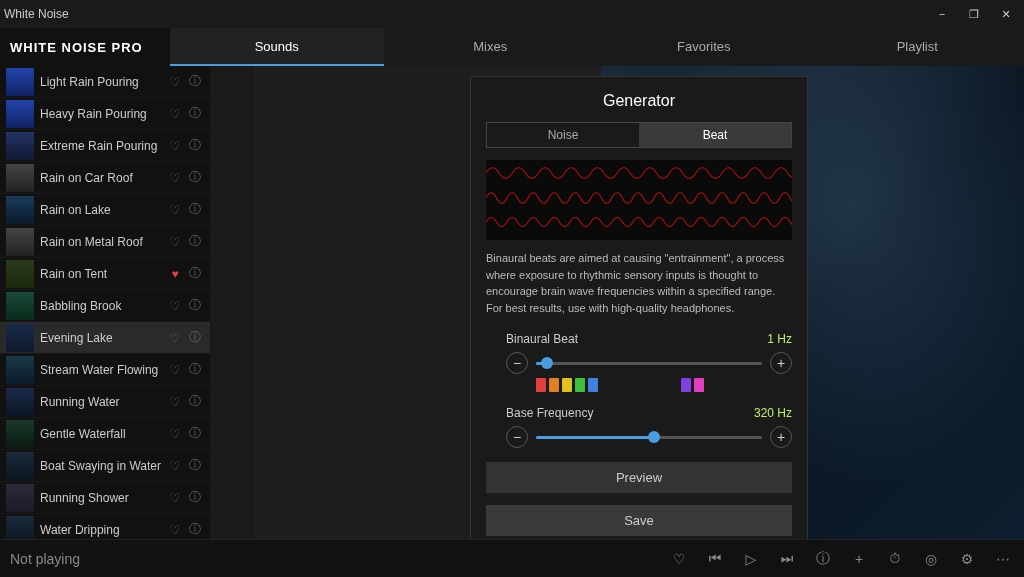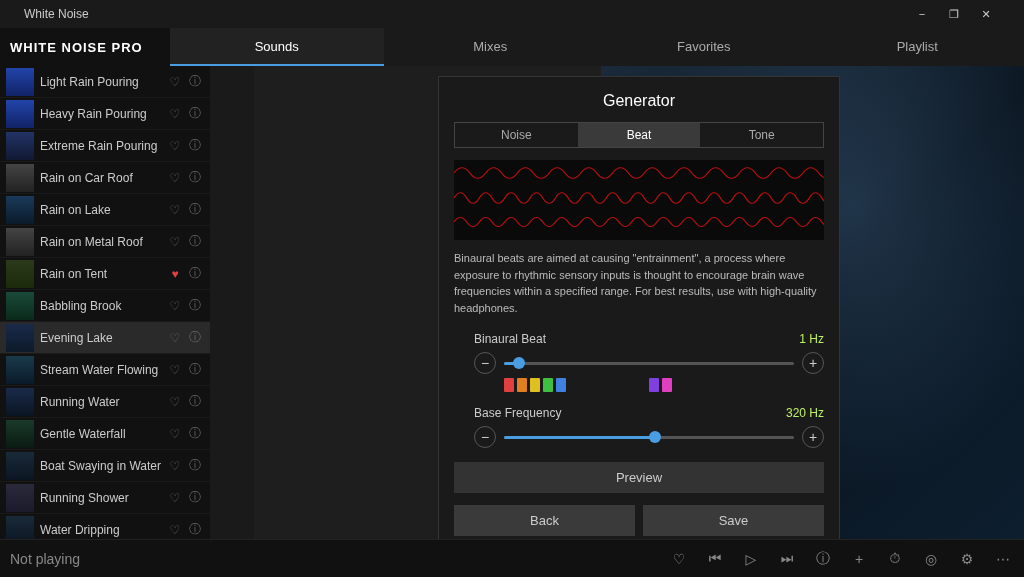--- a/index.html
+++ b/index.html
@@ -20,7 +20,7 @@
       display: flex;
       align-items: center;
       justify-content: space-between;
-      padding: 0 24px;
+      padding: 0 4px;
     }
     #titlebar-title {
       font-size: 12px;

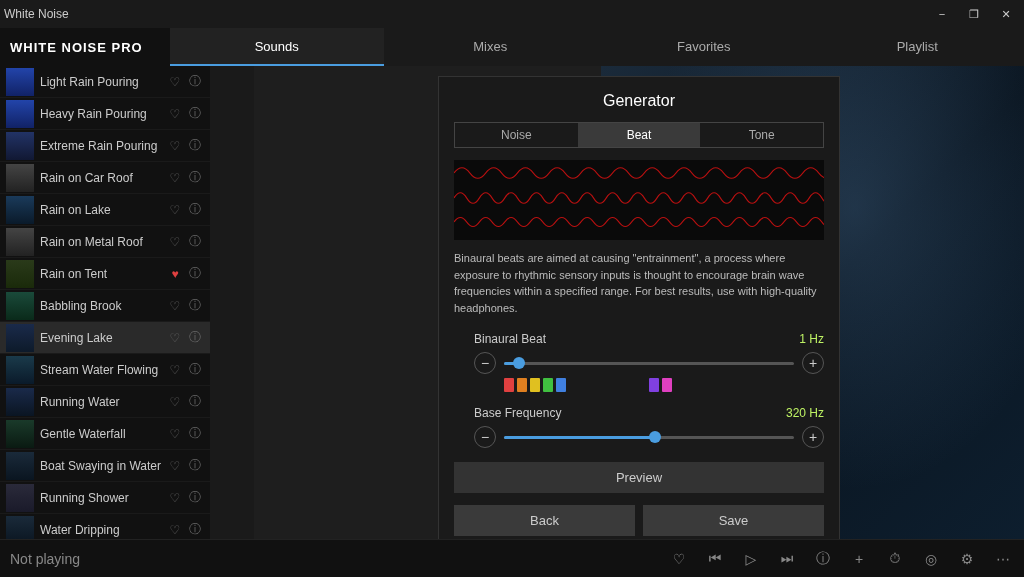--- a/index.html
+++ b/index.html
@@ -173,7 +173,7 @@
 
     
     #generator-dialog {
-      width: 402px;
+      width: 338px;
       background: #1a1a1a;
       border: 1px solid #333;
       z-index: 10;

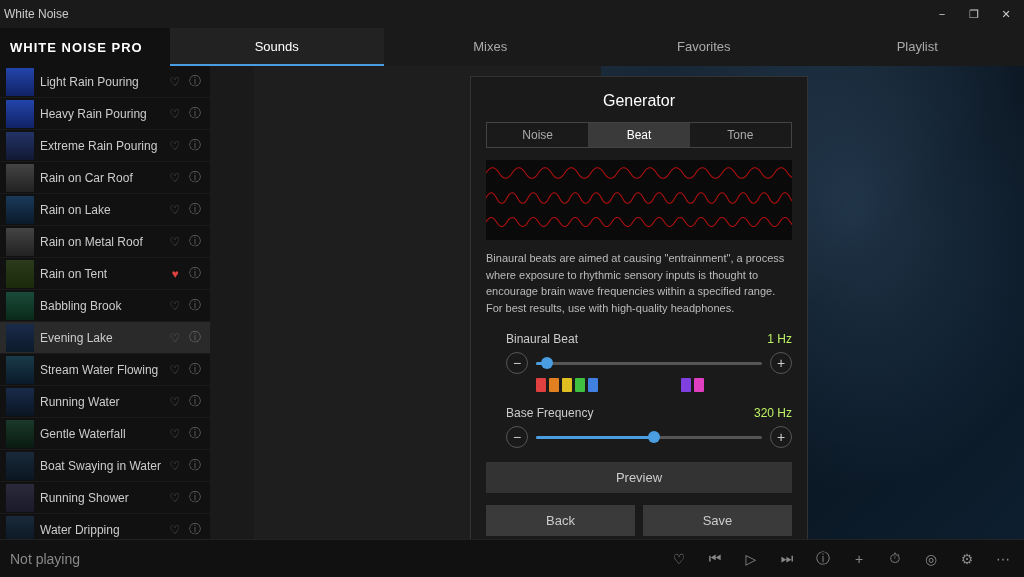--- a/index.html
+++ b/index.html
@@ -537,7 +537,6 @@
         <div id="generator-tabs">
           <div class="gen-tab">Noise</div>
           <div class="gen-tab active">Beat</div>
-          <div class="gen-tab">Tone</div>
         </div>
 
         

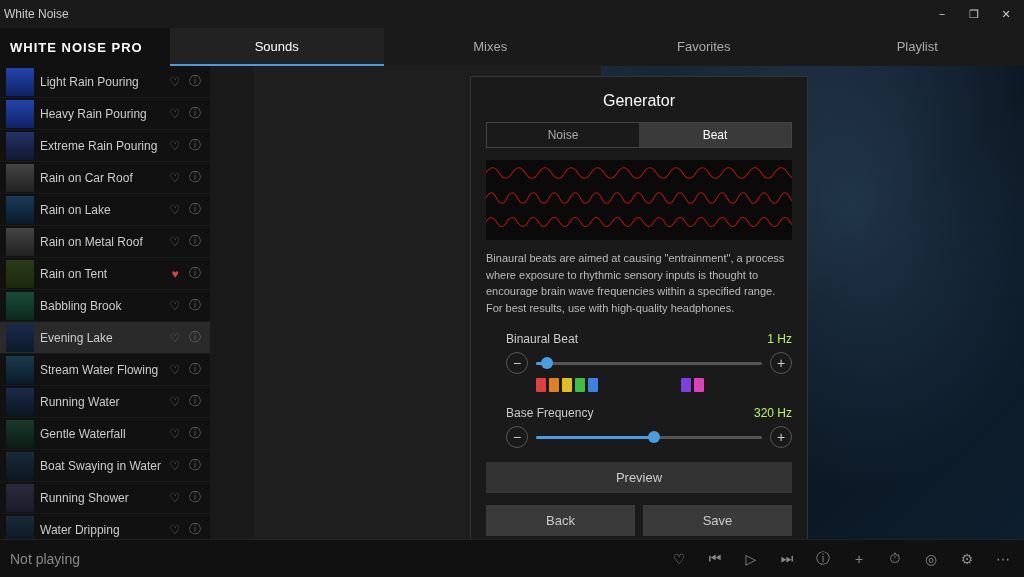--- a/index.html
+++ b/index.html
@@ -607,7 +607,6 @@
 
         
         <div id="dialog-actions">
-          <button class="dialog-btn">Back</button>
           <button class="dialog-btn">Save</button>
         </div>
       </div>

